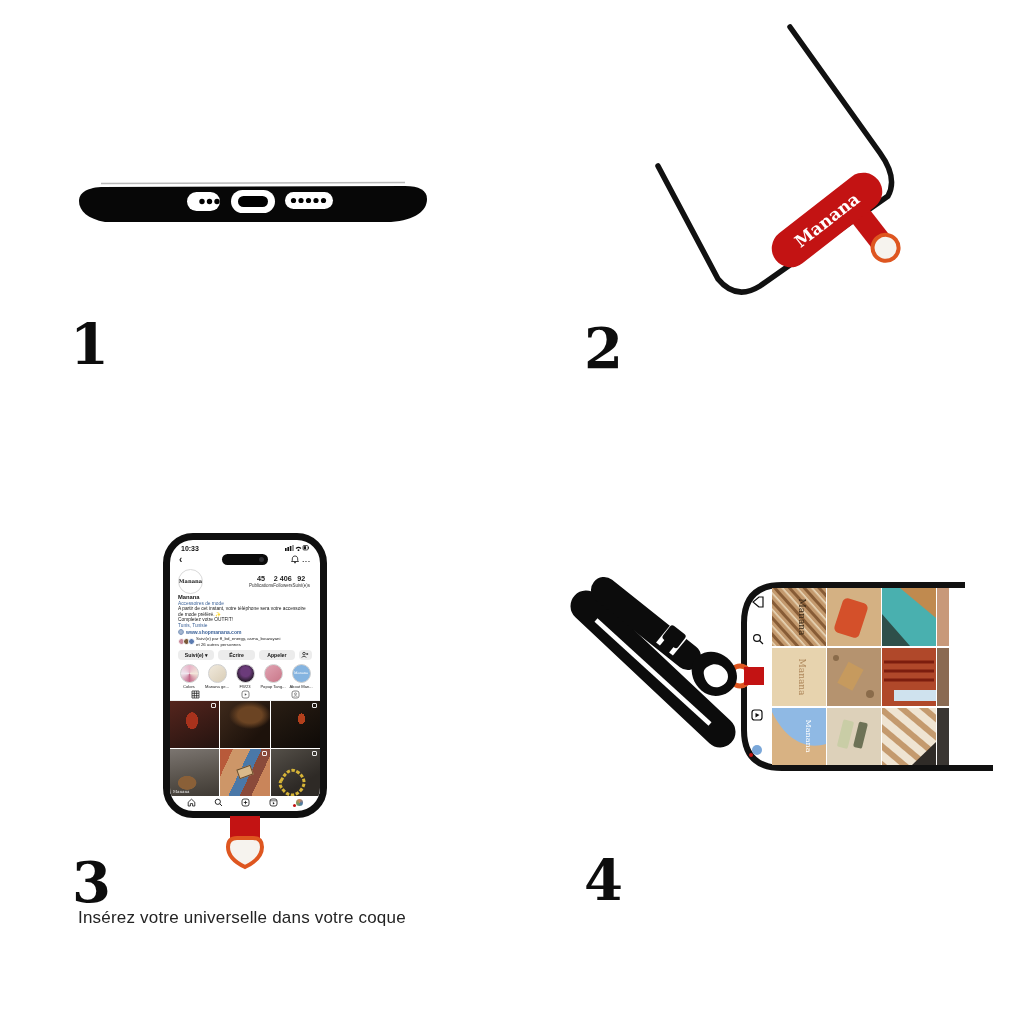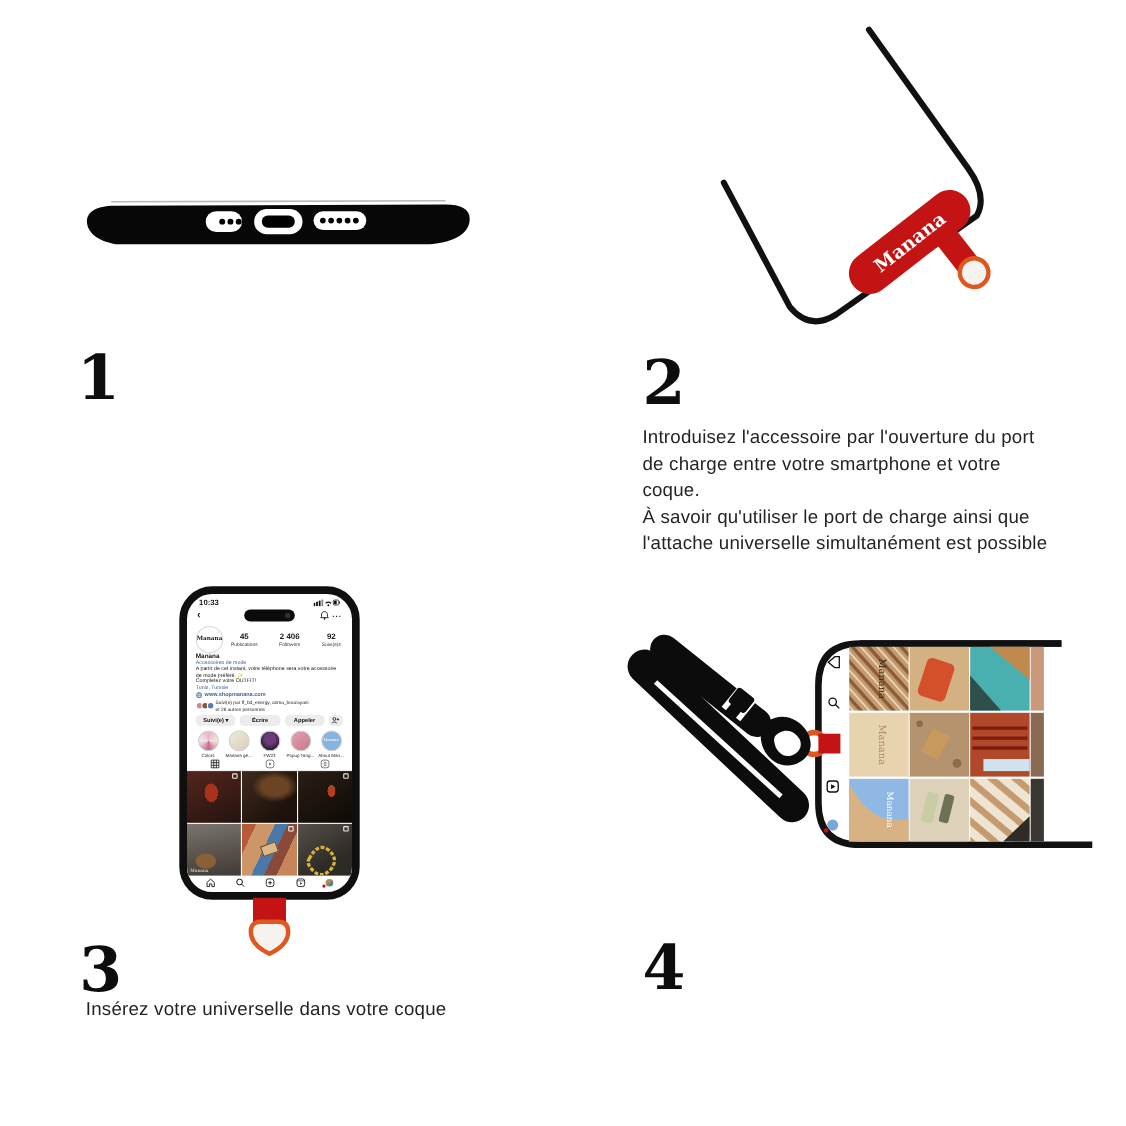--- a/index.html
+++ b/index.html
@@ -131,11 +131,6 @@
   <div class="abs step-number" style="left:70px;top:316px">1</div>
 
   <div class="abs step-number" style="left:584px;top:320px">2</div>
-  <div class="abs step-text" style="left:584px;top:386px">Introduisez l'accessoire par l'ouverture du port
-de charge entre votre smartphone et votre
-coque.
-À savoir qu'utiliser le port de charge ainsi que
-l'attache universelle simultanément est possible</div>
 
   <div class="abs step-number" style="left:72px;top:854px">3</div>
   <div class="abs step-text" style="left:78px;top:906px">Insérez votre universelle dans votre coque</div>

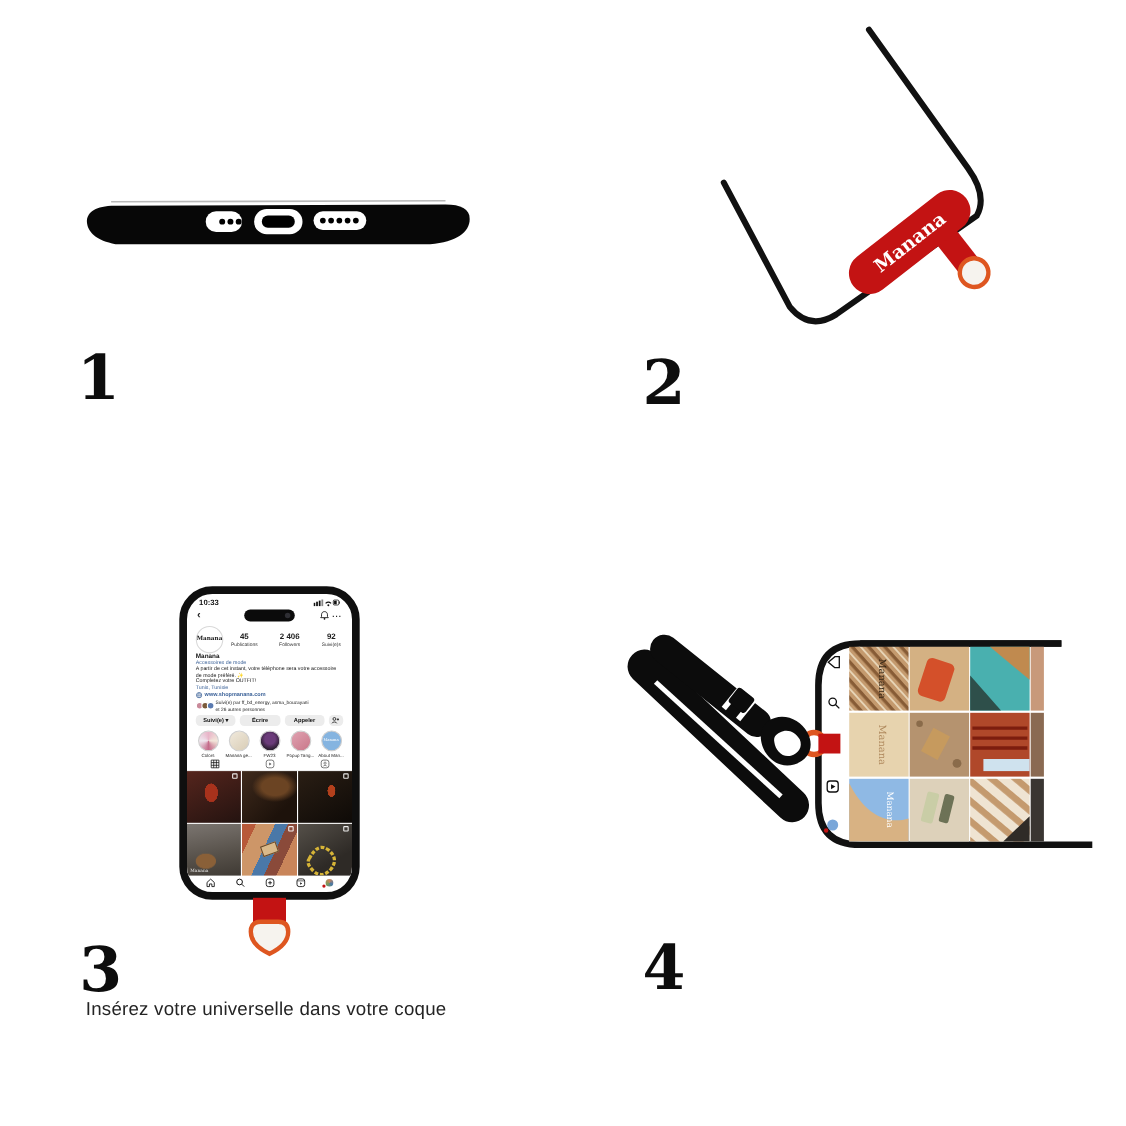--- a/index.html
+++ b/index.html
@@ -41,7 +41,7 @@
   .avatar3 { width:25px; height:25px; flex:none; border-radius:50%; border:1px solid #d9d9d9;
     display:flex; align-items:center; justify-content:center;
     font-family:"DejaVu Serif", serif; font-size:5.2px; font-weight:700; color:#1a1a1a; }
-  .stats { flex:1; display:flex; justify-content:space-between; text-align:center; padding:0 2px; }
+  .stats { flex:1; display:flex; justify-content:flex-end; text-align:center; padding:0 2px; }
   .stat-value { font-size:7.2px; font-weight:700; }
   .stat-label { font-size:4.5px; color:#333; }
   .ig-bio { flex:none; padding:0 8px; font-size:4.8px; line-height:5.6px; color:#161616; }

